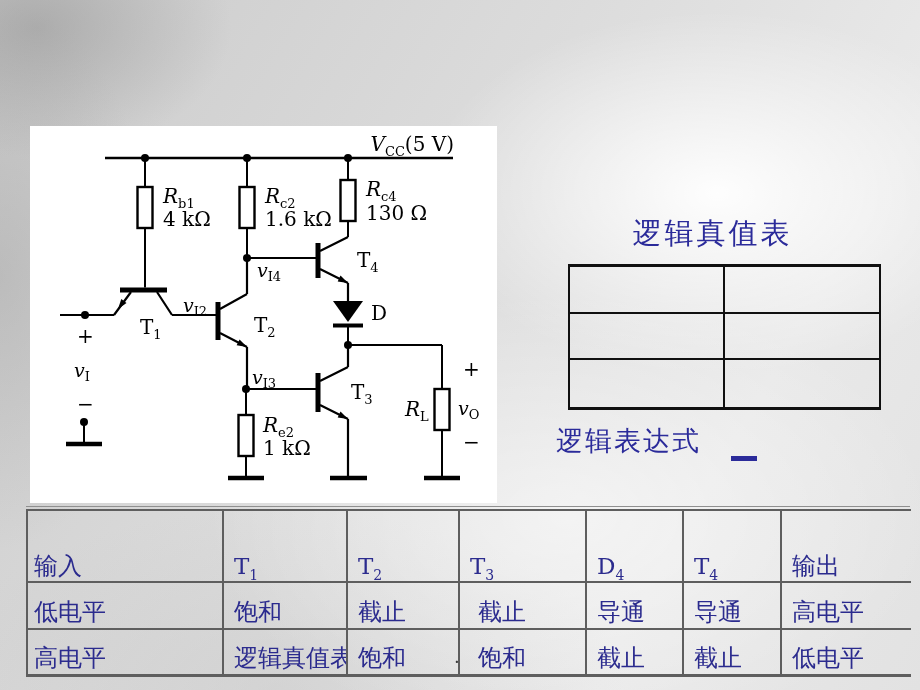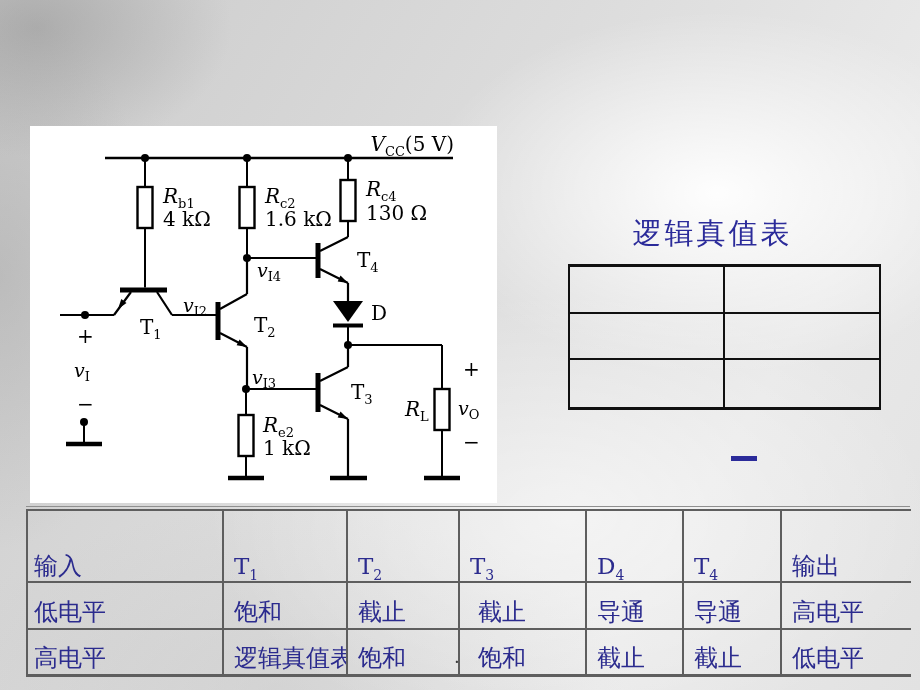--- a/index.html
+++ b/index.html
@@ -189,6 +189,7 @@
     <div class="truth-cell lastcol lastrow"></div>
   </div>
 
+  <div class="abs expr-label blue cn">逻辑表达式</div>
   <div class="abs expr-overbar"></div>
 
   <div class="abs state-wrap">

